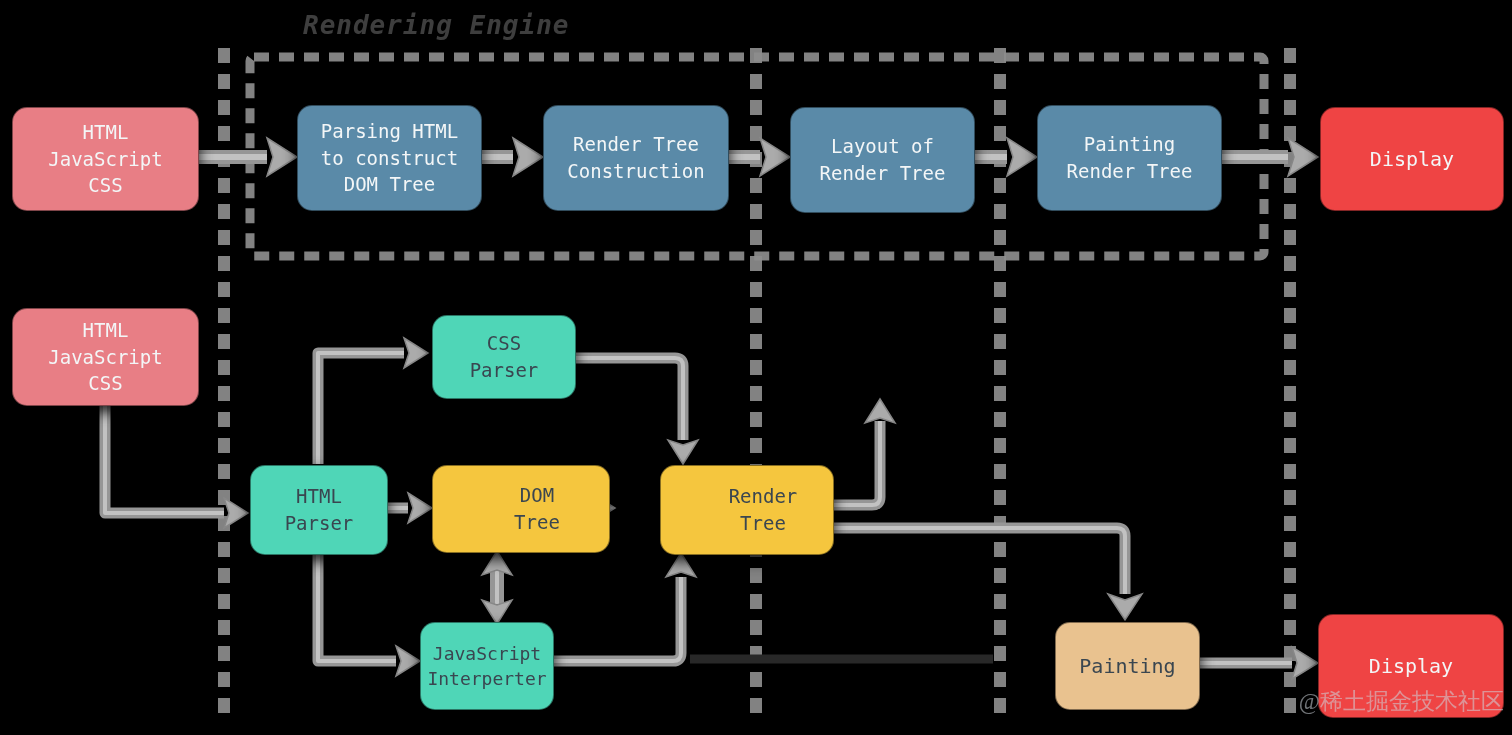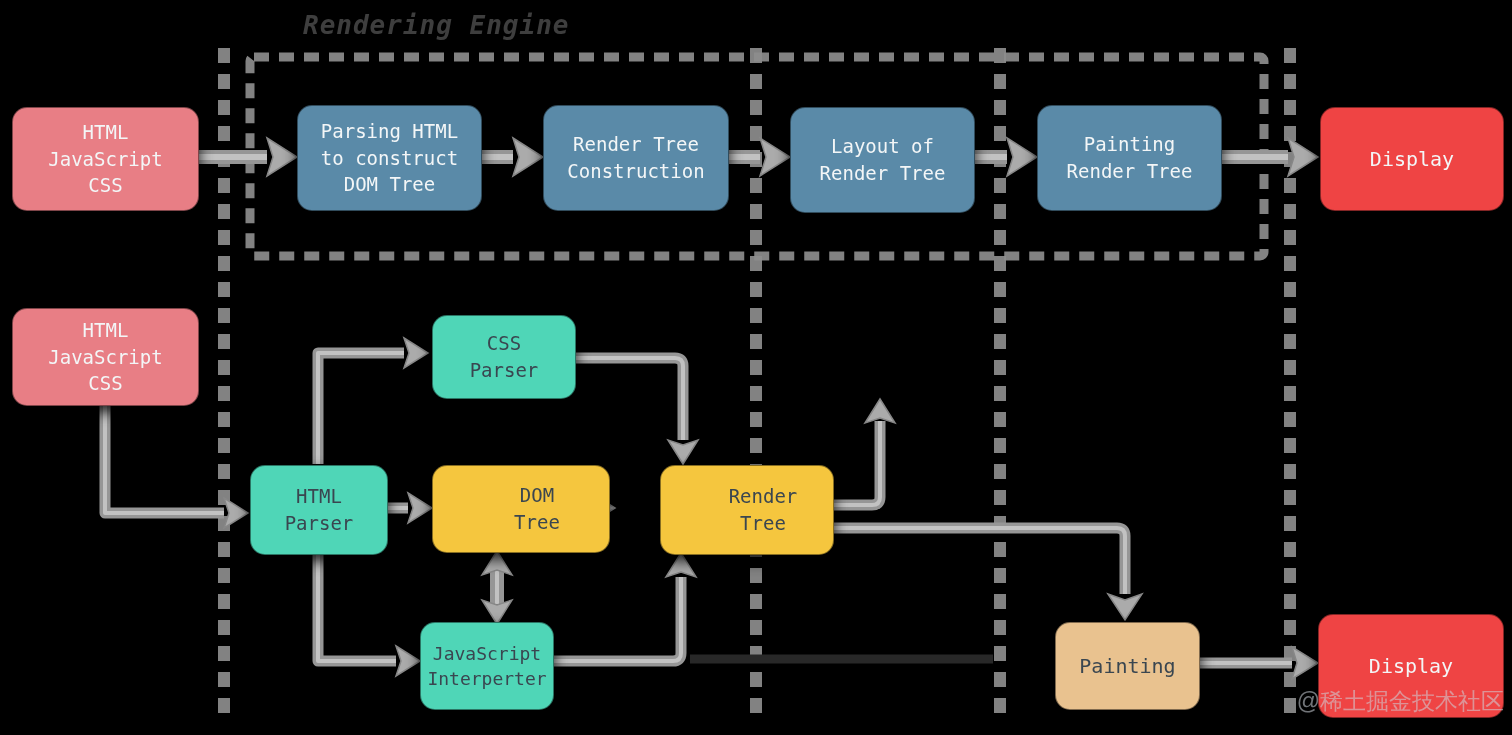--- a/index.html
+++ b/index.html
@@ -55,7 +55,7 @@
   .watermark{
     position:absolute;right:8px;top:686px;width:260px;text-align:right;
     font-size:23px;color:rgba(205,212,218,.55);
-    font-family:Liberation Sans, sans-serif;
+    font-family:Liberation Serif, serif;
   }
 </style>
 </head>

